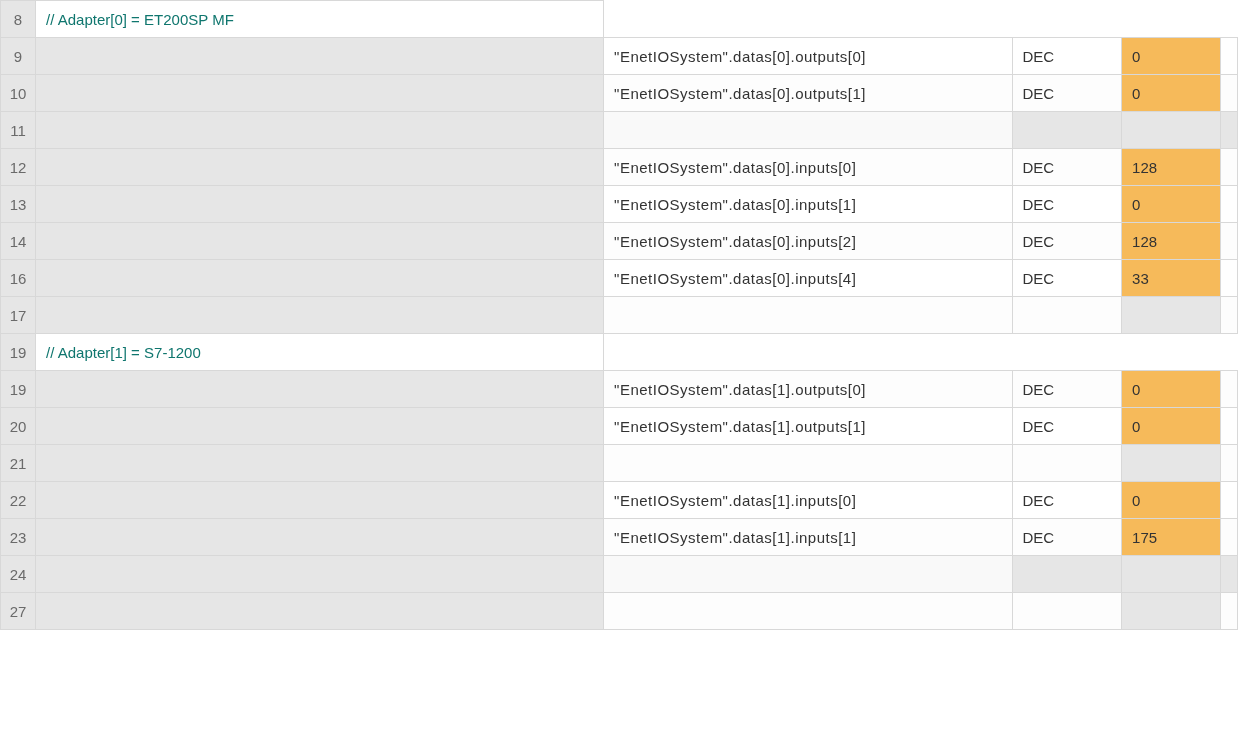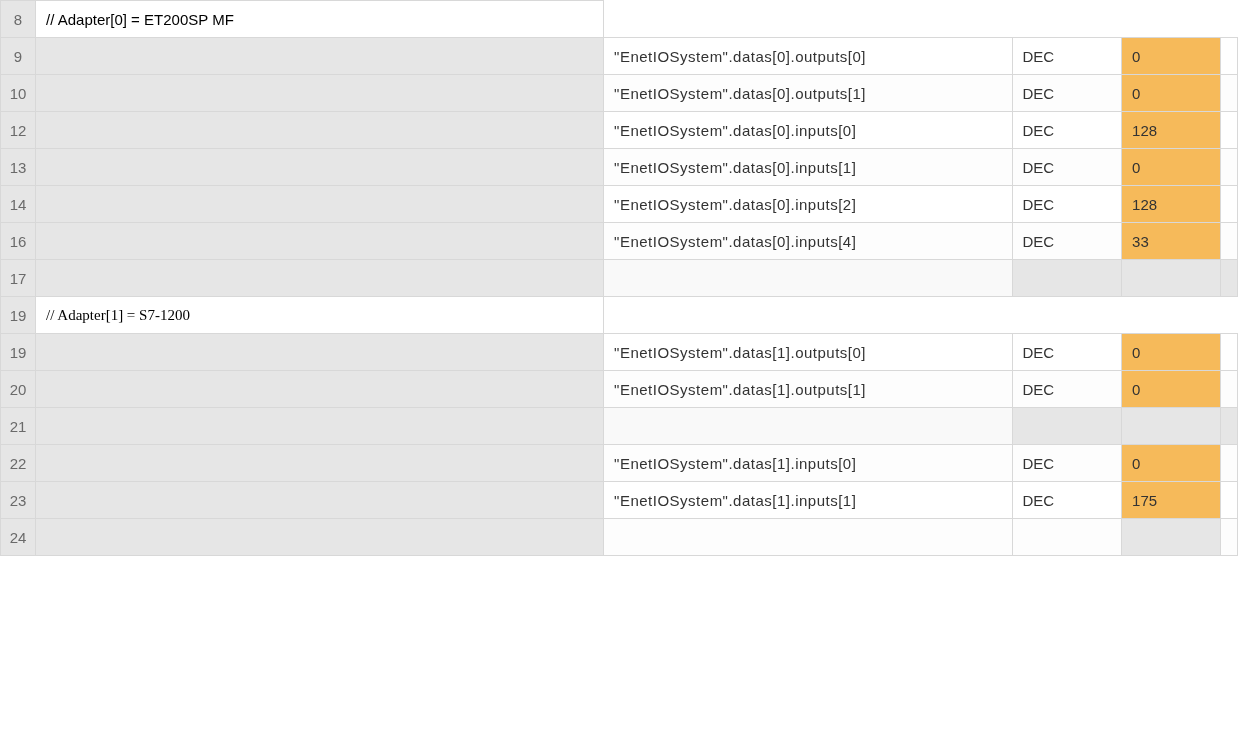--- a/index.html
+++ b/index.html
@@ -65,7 +65,7 @@
     vertical-align: middle;
     border: 1px solid #d8d8d8;
     padding-left: 10px;
-    color: #000000;
+    color: #0f766e;
   }
   .blank .val { background: #e6e6e6; }
   .blank .fmt { background: #e6e6e6; }

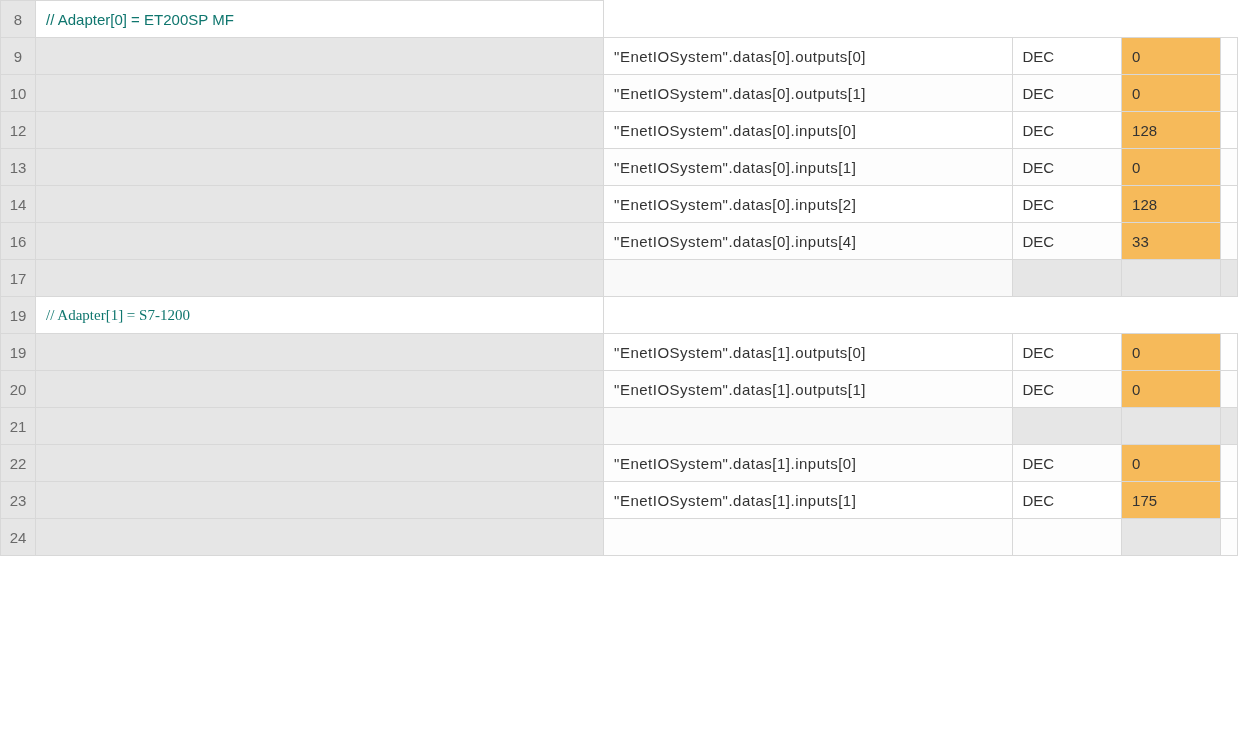--- a/index.html
+++ b/index.html
@@ -102,6 +102,14 @@
       <div class="cell val hl">0</div>
       <div class="cell extra"></div>
     </div>
+    <div class="row blank">
+      <div class="cell ln">11</div>
+      <div class="cell spacer"></div>
+      <div class="cell name"></div>
+      <div class="cell fmt"></div>
+      <div class="cell val"></div>
+      <div class="cell extra"></div>
+    </div>
     <div class="row">
       <div class="cell ln">12</div>
       <div class="cell spacer"></div>

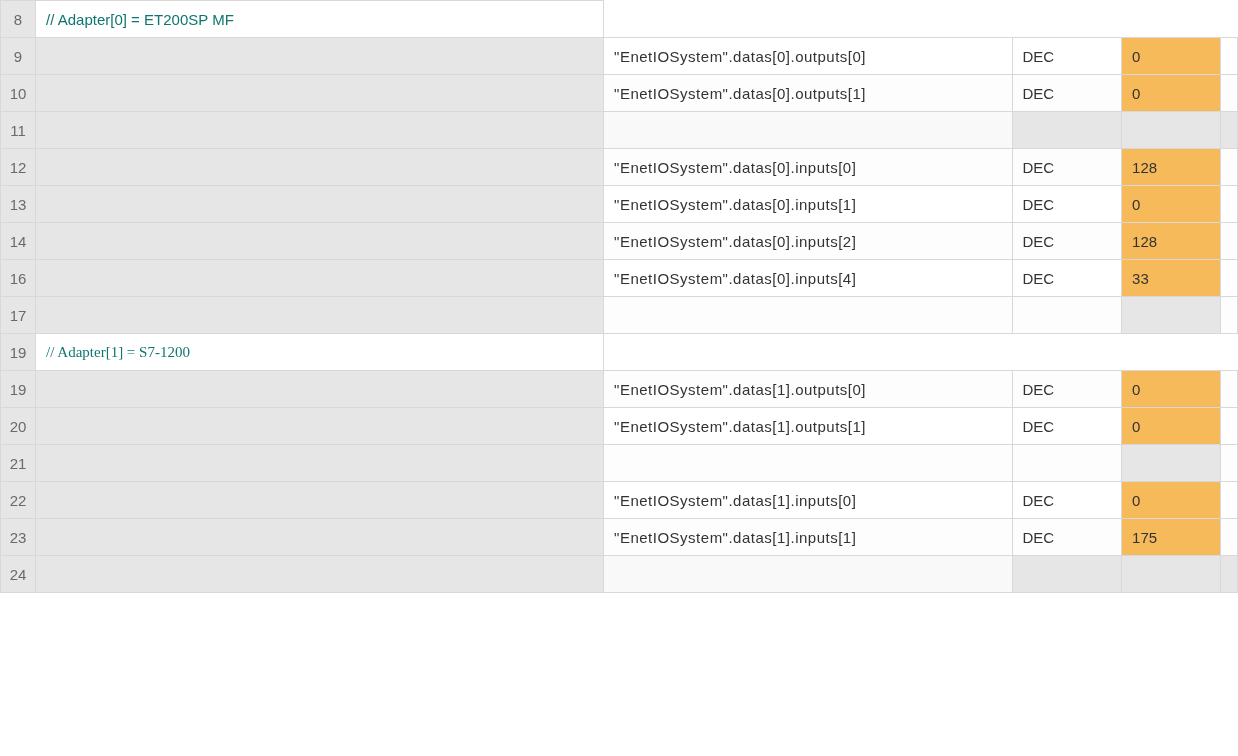--- a/index.html
+++ b/index.html
@@ -152,7 +152,7 @@
     </div>
     <div class="row">
       <div class="cell ln">19</div>
-      <div class="comment" colspan="5" style="display: table-cell; width: 1196px; font-family: Liberation Serif, serif;">// Adapter[1] = S7-1200</div>
+      <div class="comment" colspan="5" style="display: table-cell; width: 1196px;">// Adapter[1] = S7-1200</div>
     </div>
     <div class="row">
       <div class="cell ln">19</div>

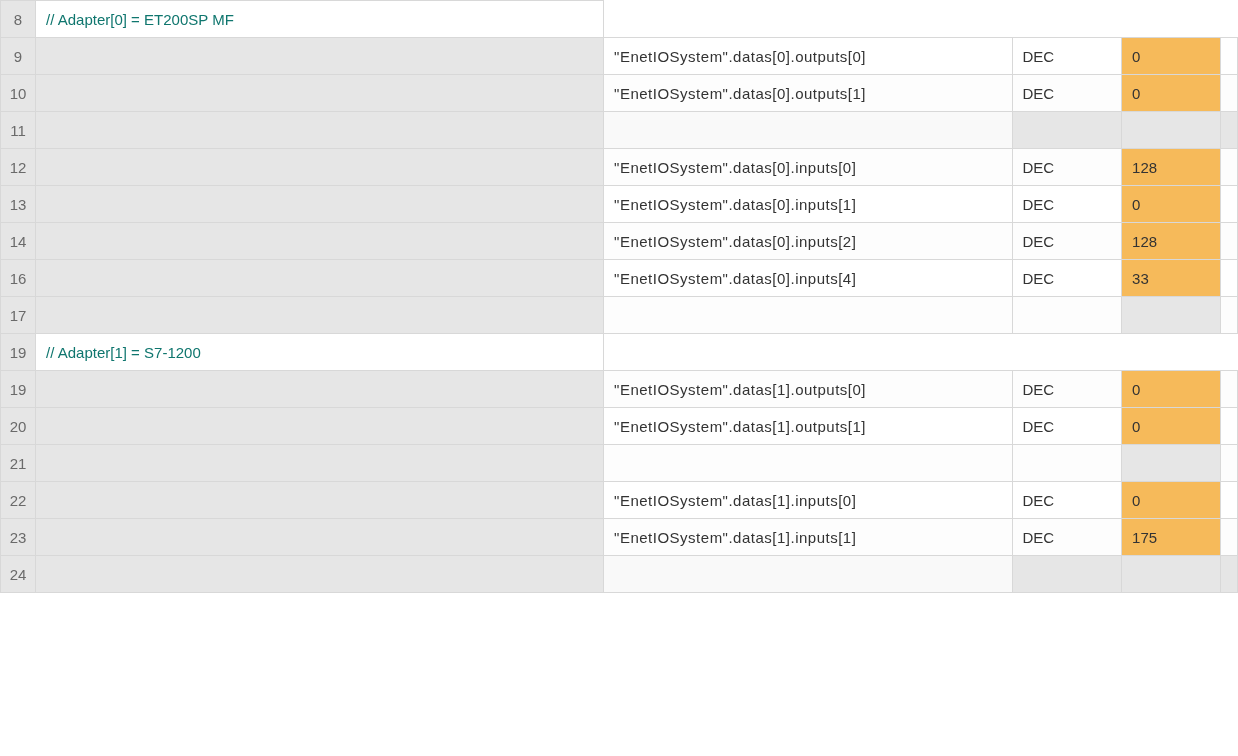--- a/index.html
+++ b/index.html
@@ -202,6 +202,14 @@
       <div class="cell val"></div>
       <div class="cell extra"></div>
     </div>
+    <div class="row blank">
+      <div class="cell ln">27</div>
+      <div class="cell spacer"></div>
+      <div class="cell name"></div>
+      <div class="cell fmt"></div>
+      <div class="cell val"></div>
+      <div class="cell extra"></div>
+    </div>
   </div>
 
 </body></html>

